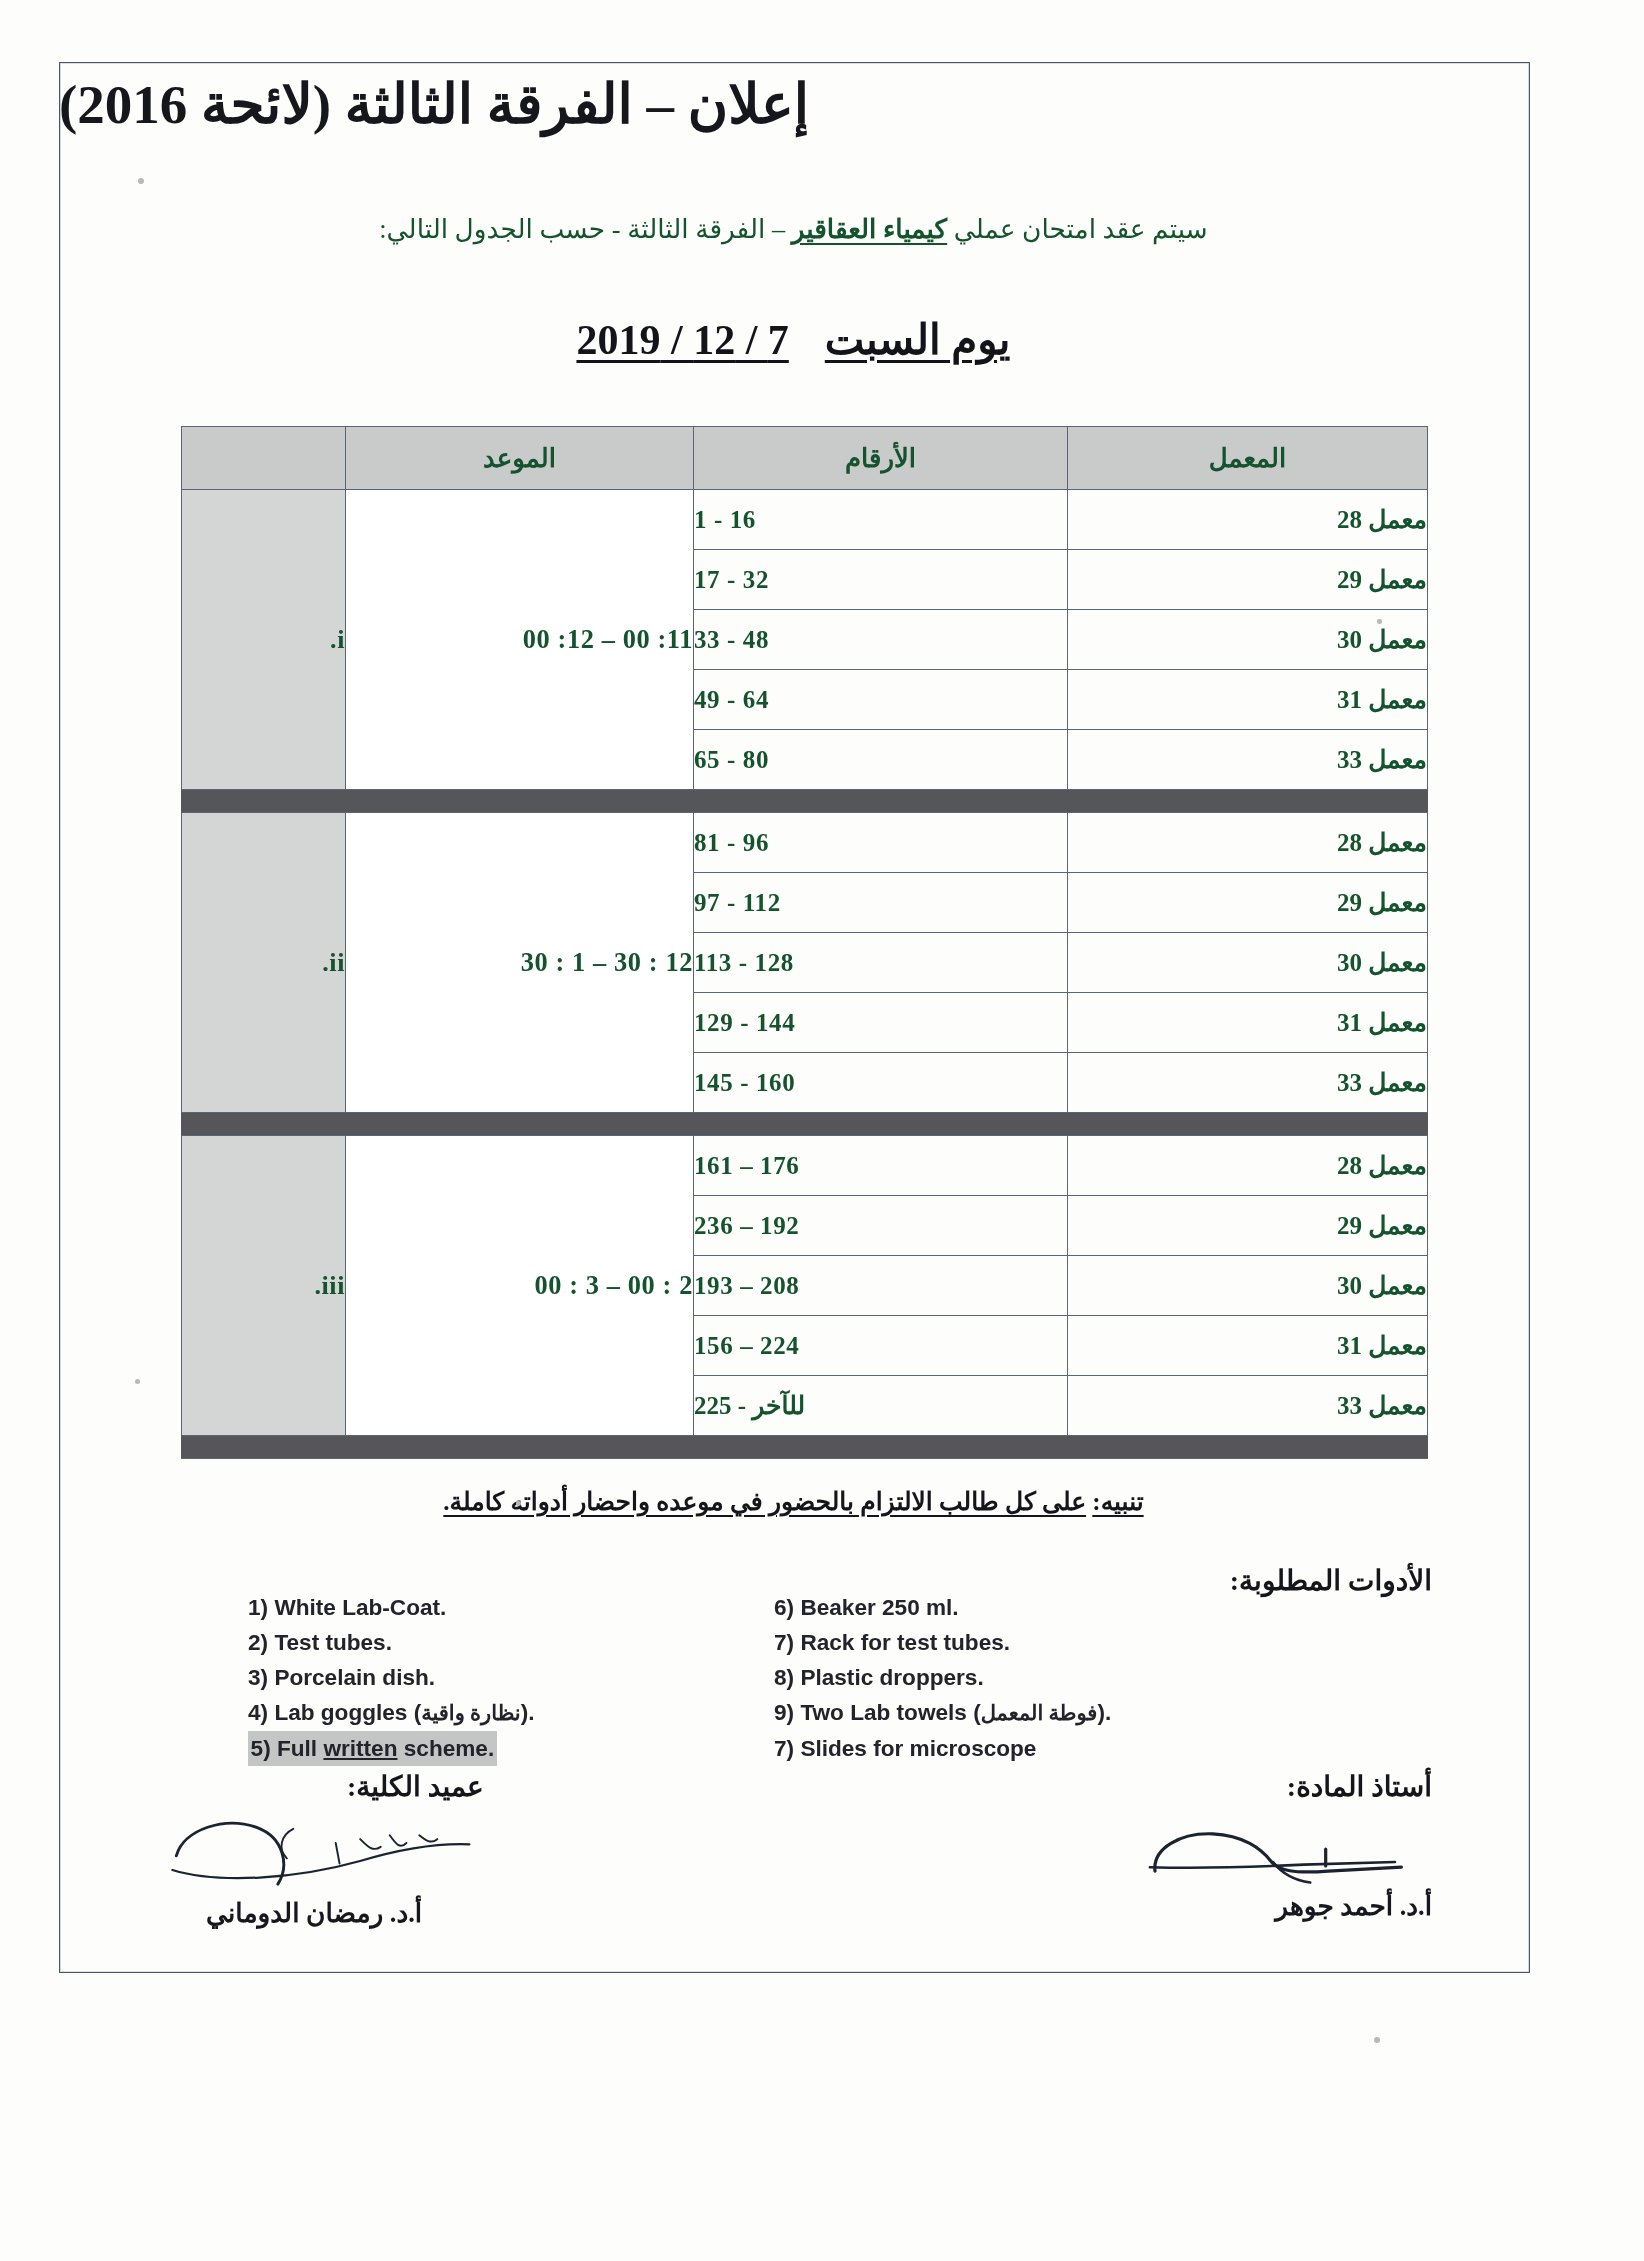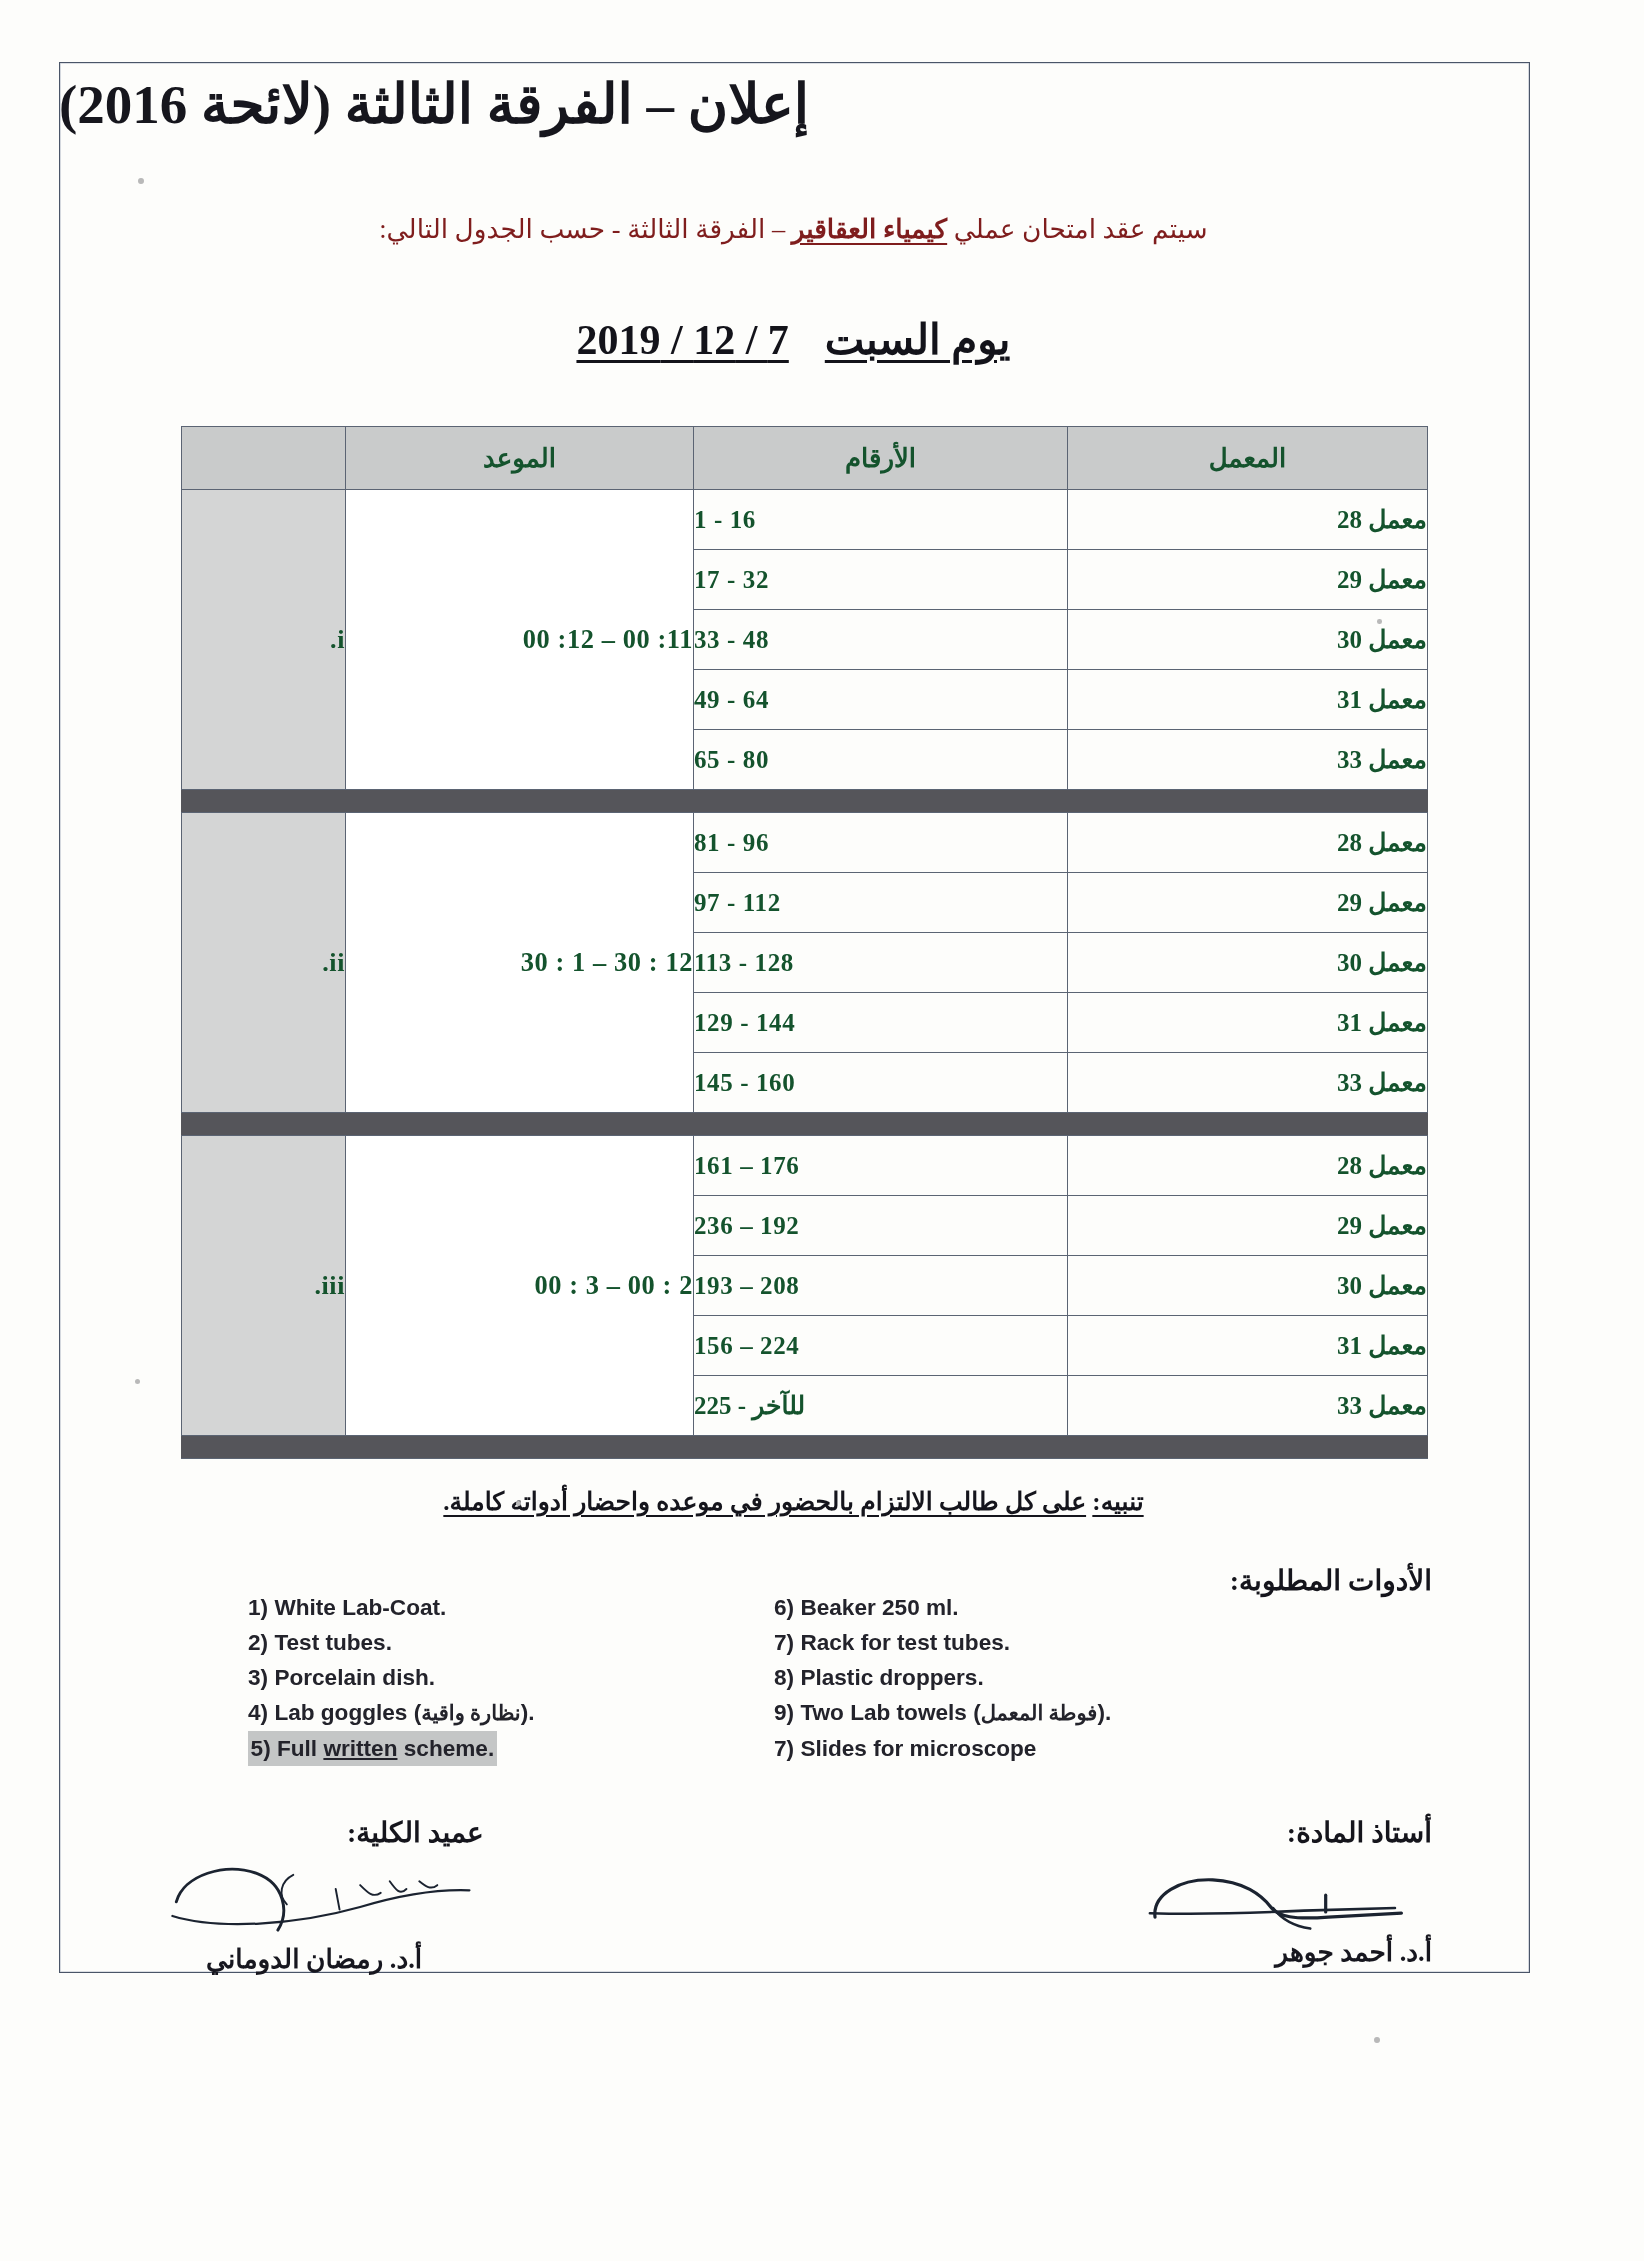--- a/index.html
+++ b/index.html
@@ -57,7 +57,7 @@
     text-align: center;
     direction: rtl;
     font-size: 26.4px;
-    color: #7f1d1d;
+    color: #14532d;
     font-family: "Liberation Serif", serif;
   }
   .doc-subtitle .stress {

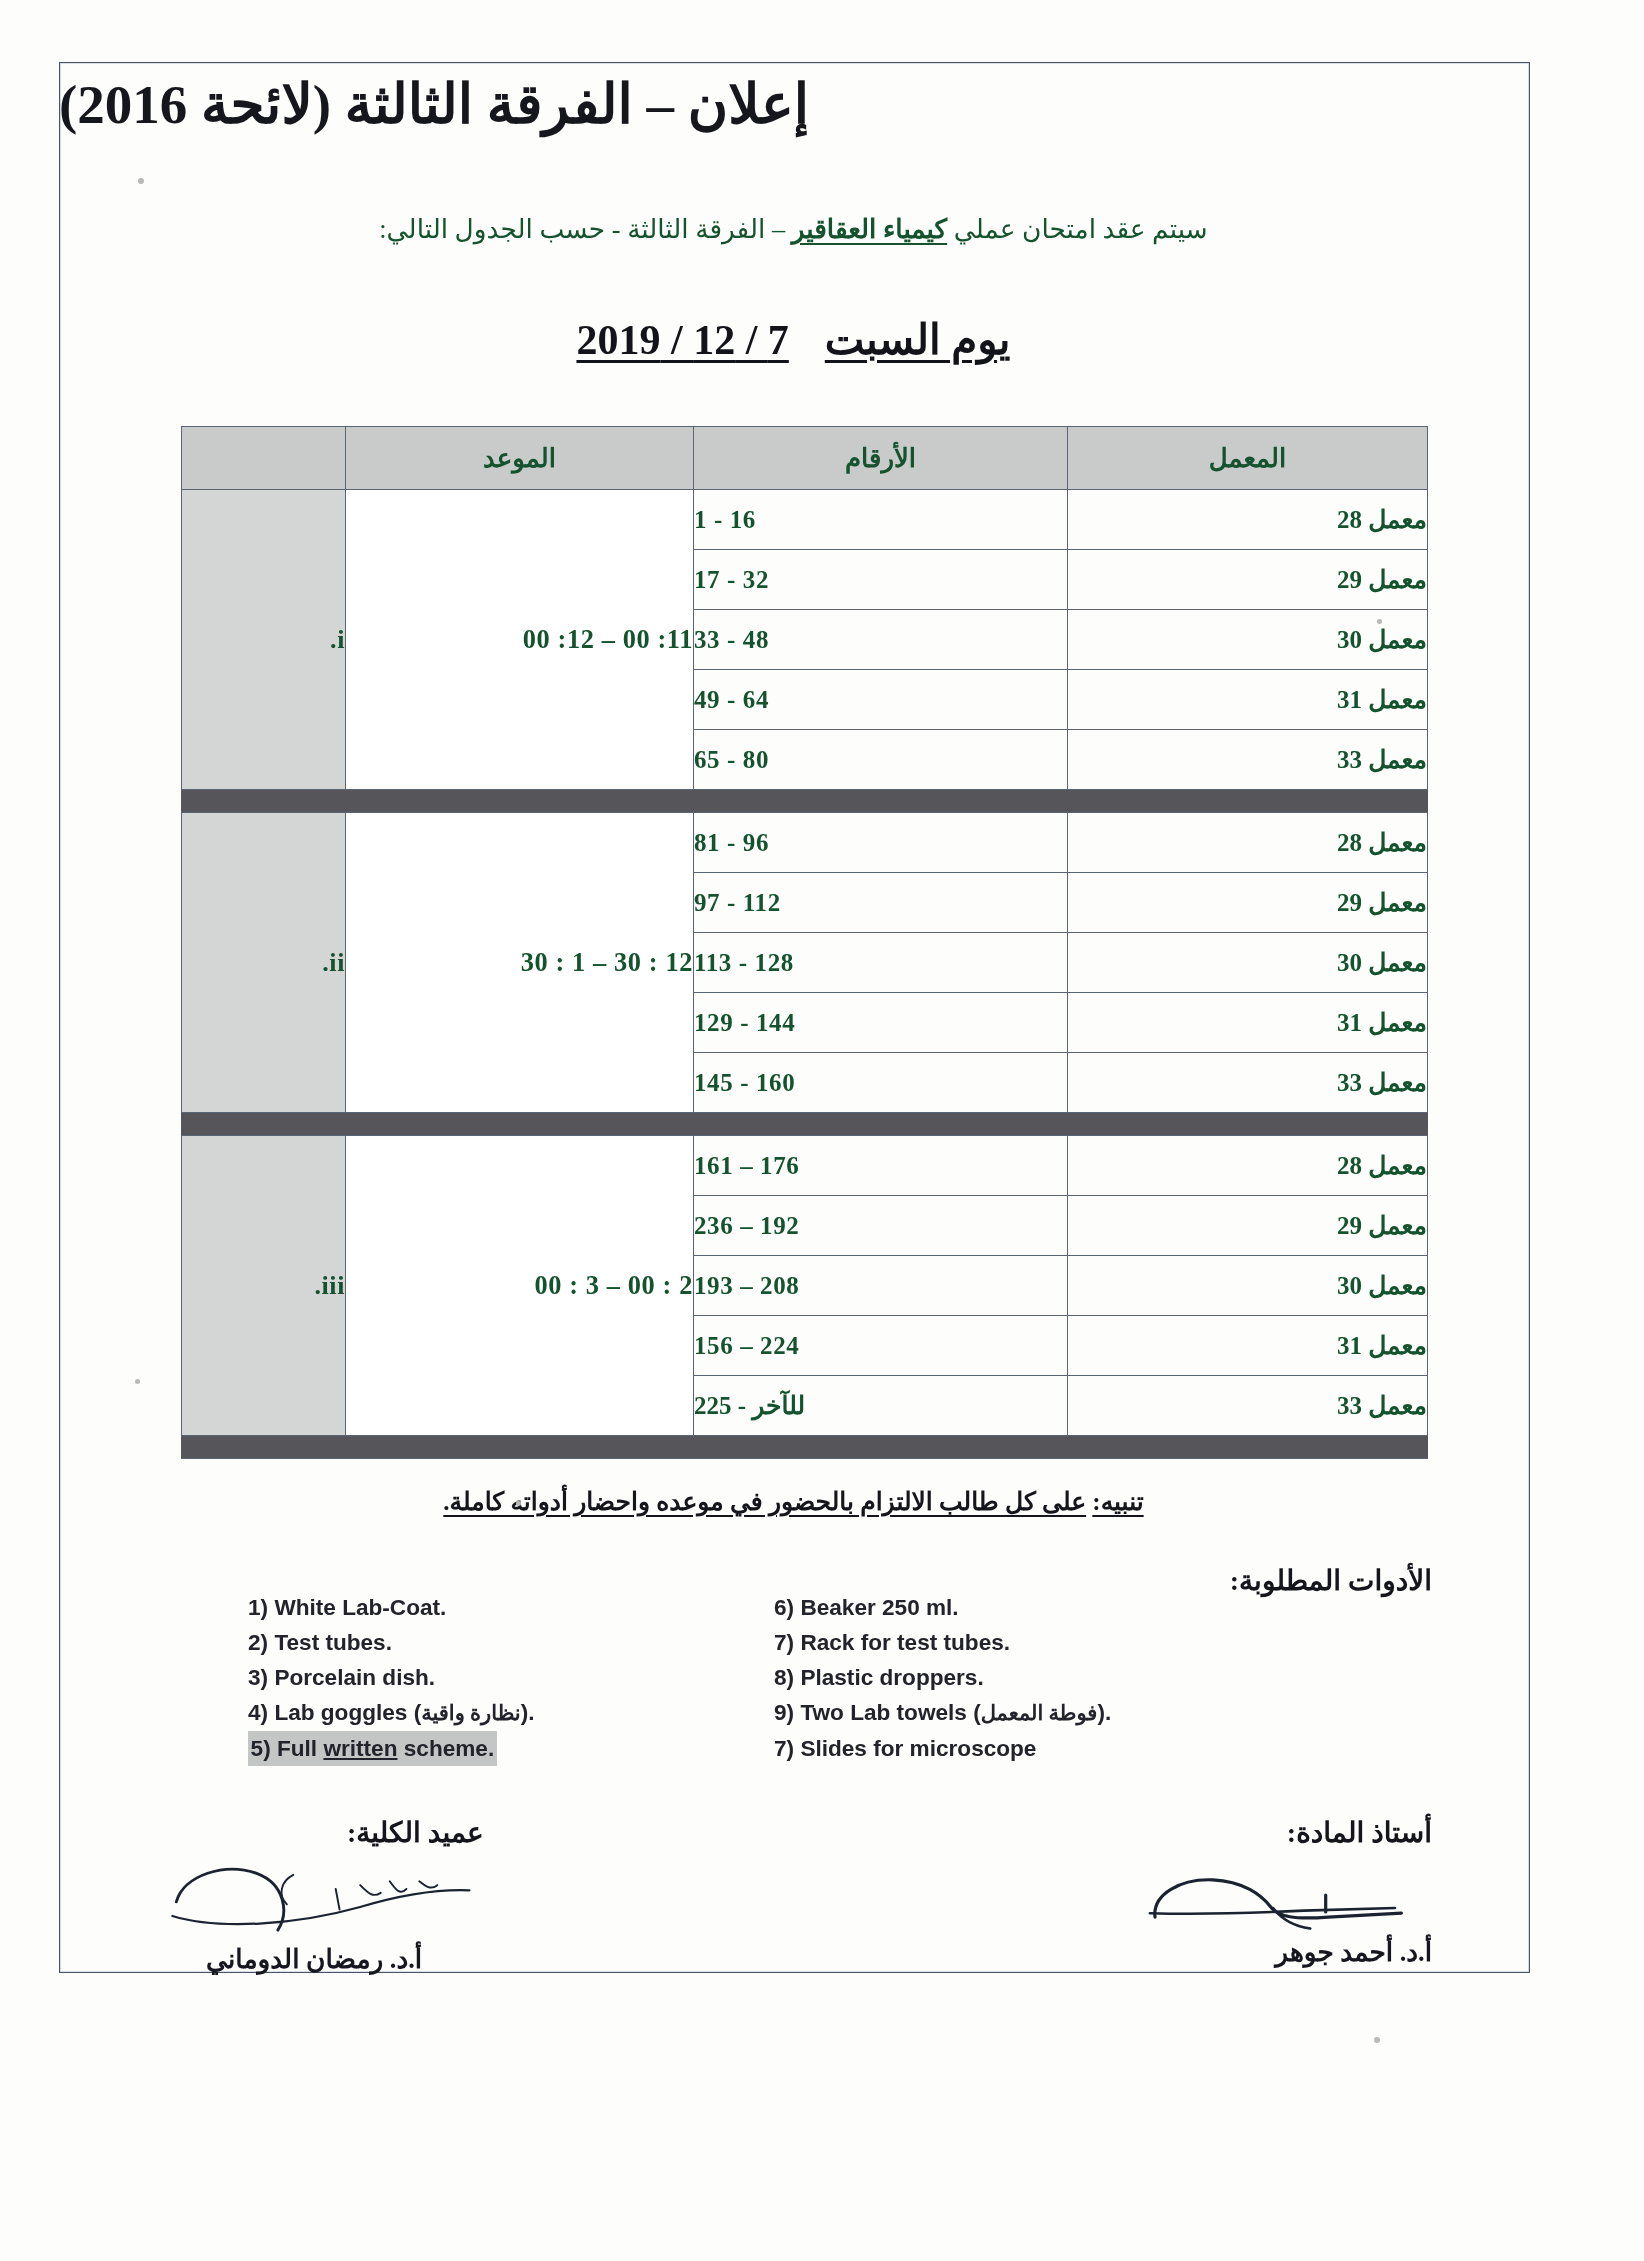--- a/index.html
+++ b/index.html
@@ -201,7 +201,7 @@
   .tool-item.highlight .mid-u { text-decoration: underline; }
 
   
-  .sign-block { position: absolute; direction: rtl; margin-top: 46px; }
+  .sign-block { position: absolute; direction: rtl; }
   .sign-block .sign-role {
     font-size: 28px;
     font-weight: bold;

